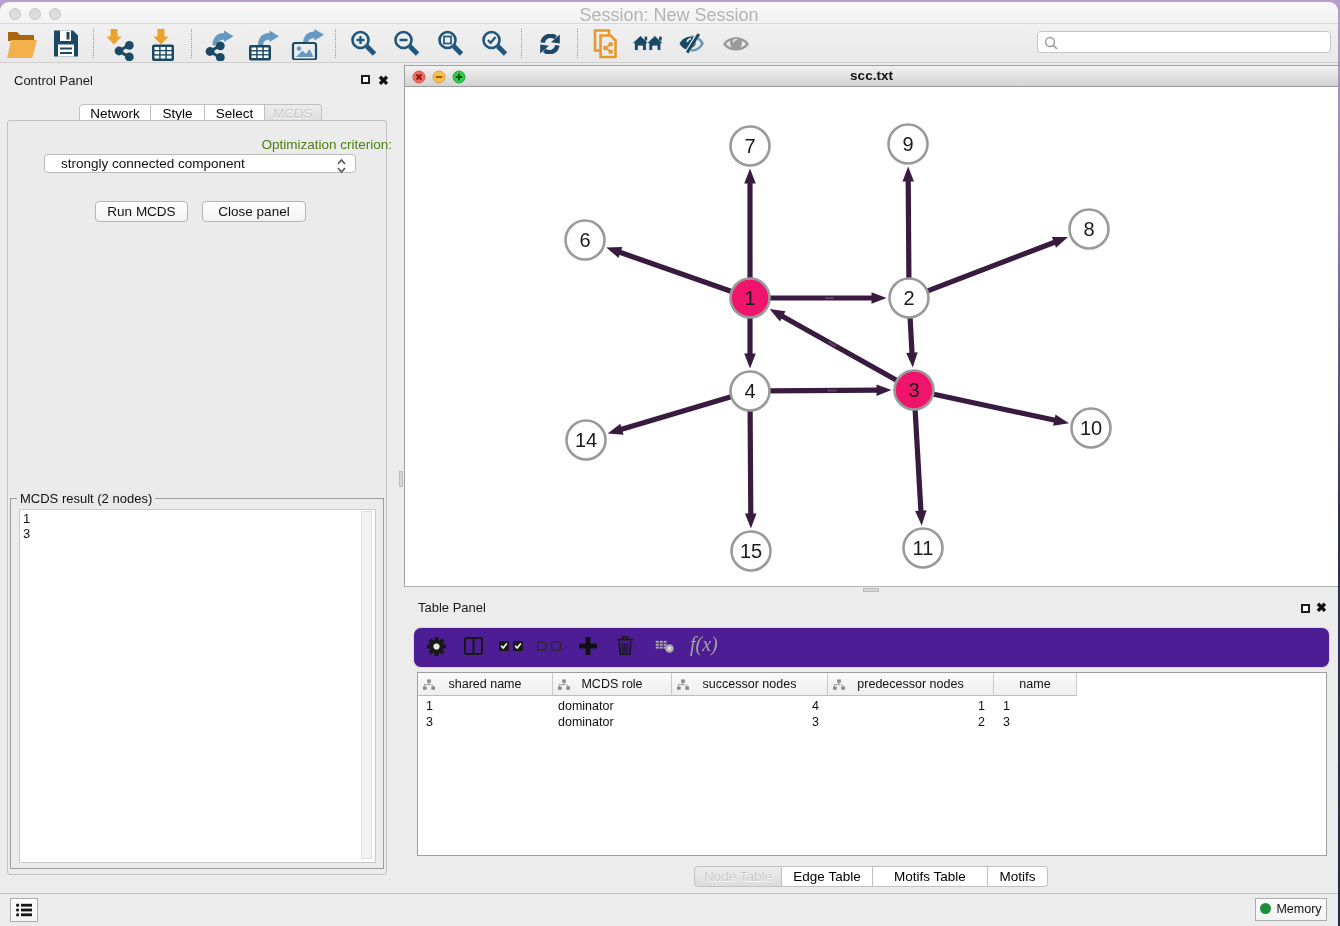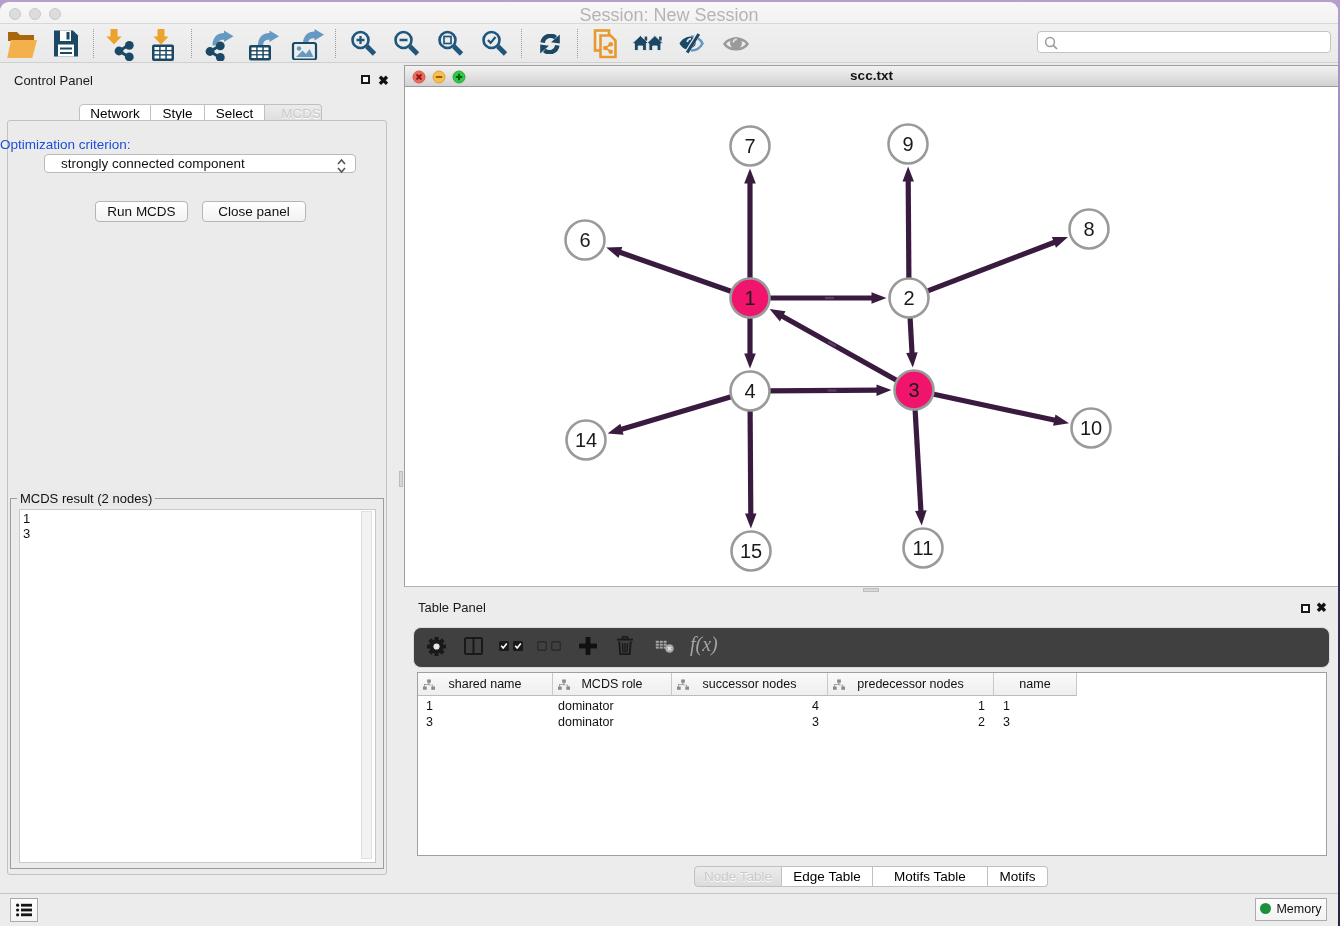--- a/index.html
+++ b/index.html
@@ -20,7 +20,7 @@
 .tabs { position:absolute; display:flex; height:20px; }
 .tab { font-size:13.5px; background:#fff; border:1px solid #c0c0c0; border-left:none; color:#000; line-height:18px; text-align:center; }
 .tab.first { border-left:1px solid #c0c0c0; border-radius:4px 0 0 4px; }
-.tab.sel { background:linear-gradient(#ececec,#dcdcdc); color:#c9c9c9; text-shadow:0 1px 0 #fff; border-radius:0 4px 0 0;text-align:right; }
+.tab.sel { background:linear-gradient(#ececec,#dcdcdc); color:#c9c9c9; text-shadow:0 1px 0 #fff; border-radius:0 4px 0 0; }
 .cbody { position:absolute; left:7px; top:57px; width:380px; height:755px; border:1px solid #c2c2c2; border-radius:3px; background:#ebebeb; }
 .combo { position:absolute; background:#fff; border:1px solid #b9b9b9; border-radius:4px; font-size:13.5px; color:#111; }
 .btn { position:absolute; background:linear-gradient(#ffffff,#f2f2f2); border:1px solid #b5b5b5; border-radius:4px; font-size:13.5px; color:#111; text-align:center;margin-top:8px; }

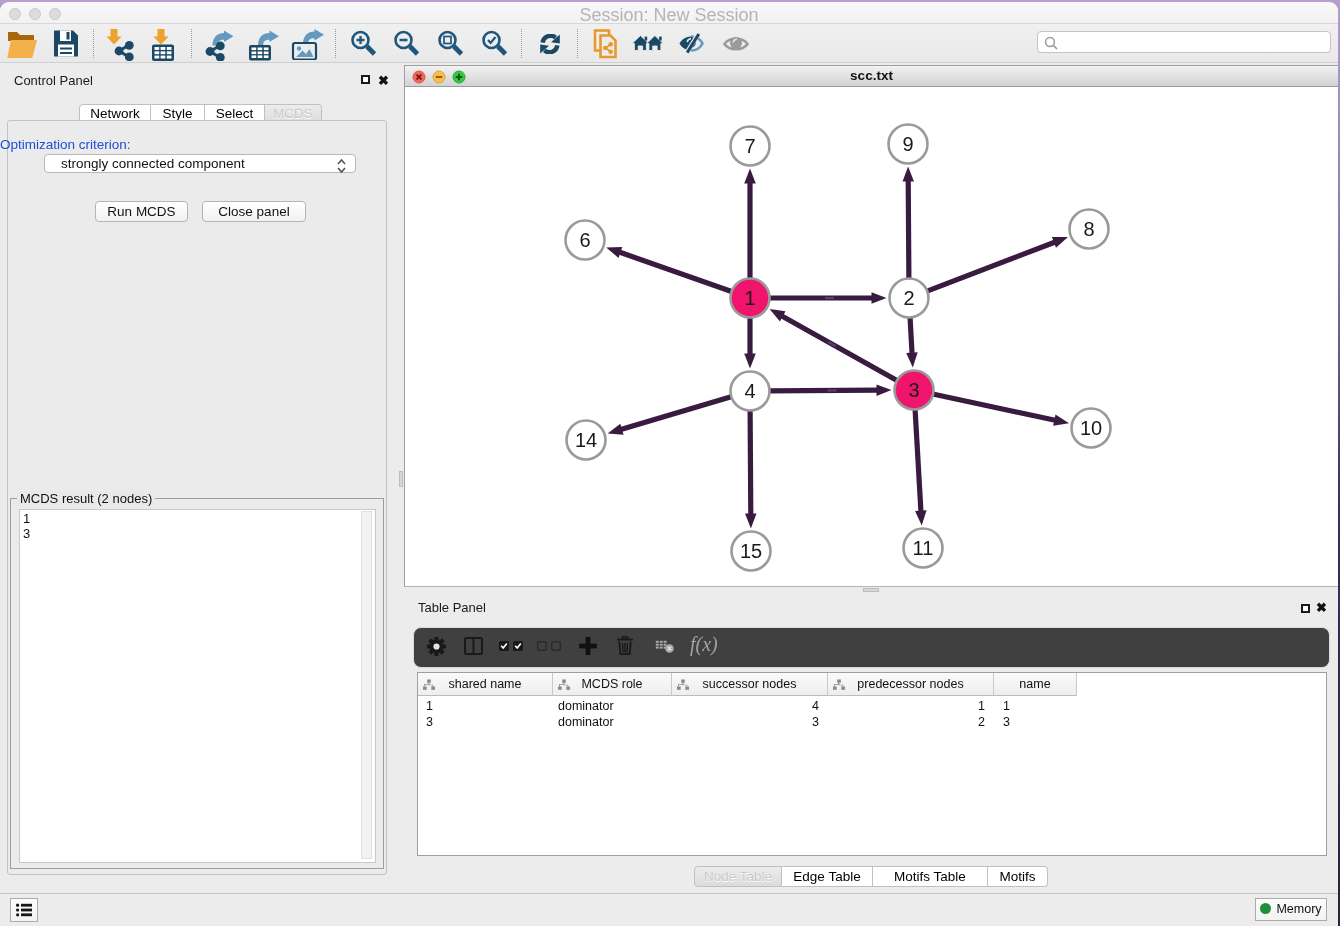--- a/index.html
+++ b/index.html
@@ -212,7 +212,7 @@
       <div class="tab sel" style="width:57px">MCDS</div>
     </div>
     <div class="cbody"></div>
-    <div style="position:absolute;left:0;top:74px;width:392px;text-align:left;font-size:13.5px;color:#1d4ed8">Optimization criterion:</div>
+    <div style="position:absolute;left:0;top:74px;width:392px;text-align:right;font-size:13.5px;color:#4d7c0f">Optimization criterion:</div>
     <div class="combo" style="left:44px;top:91px;width:312px;height:19px;line-height:18px;padding-left:16px">strongly connected component
       <svg width="11" height="16" style="position:absolute;right:8px;top:3px" viewBox="0 0 11 16">
           <path d="M2 6 L5.5 2 L9 6" fill="none" stroke="#555" stroke-width="1.6"></path>

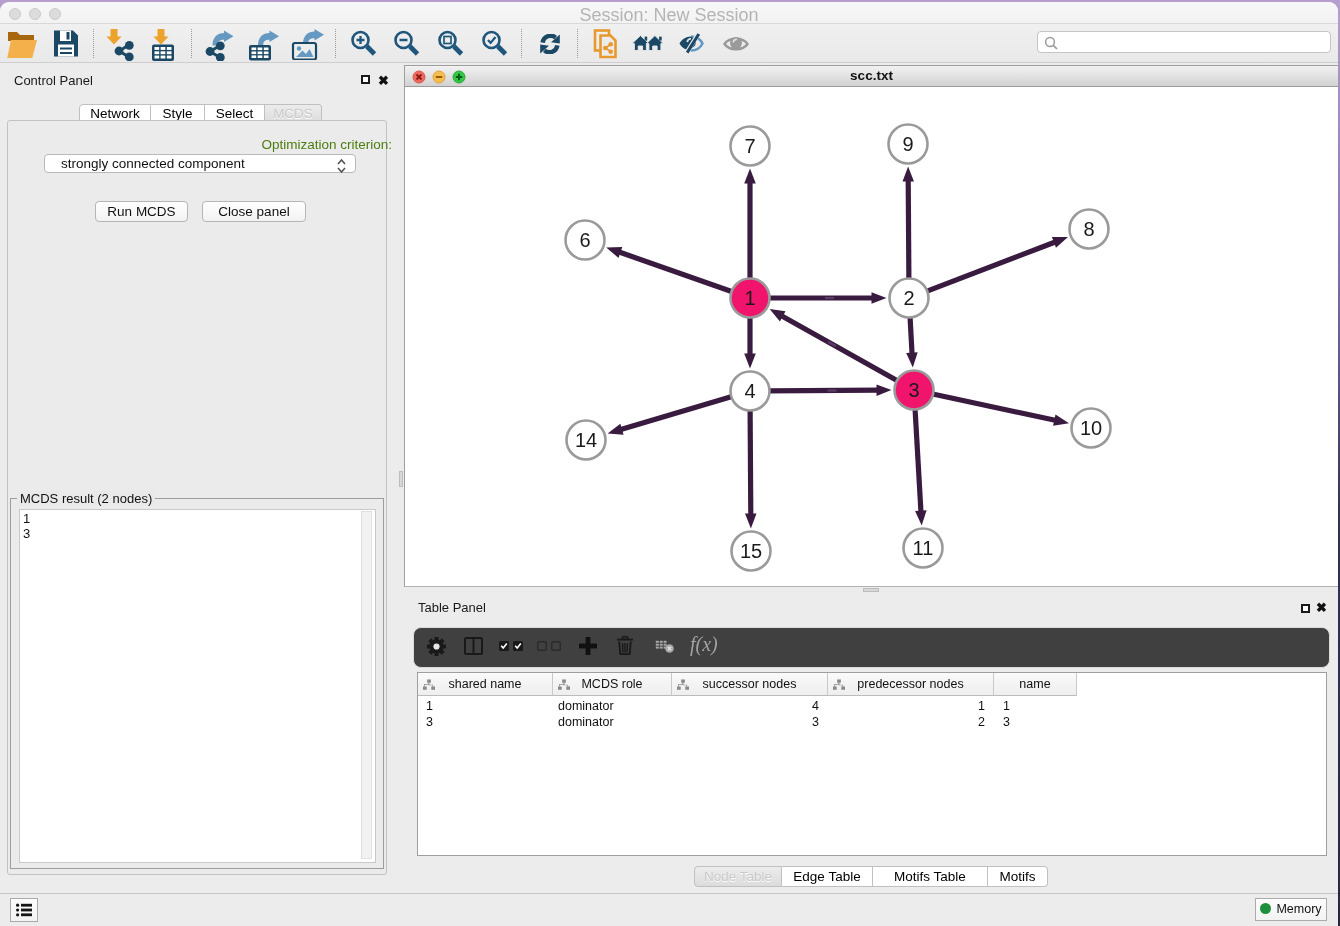--- a/index.html
+++ b/index.html
@@ -33,7 +33,7 @@
 .nettext { position:absolute; top:2px; width:100%; text-align:center; font-size:13.5px; font-weight:bold; color:#111; }
 
 .tpanel { position:absolute; left:396px; top:590px; width:942px; height:301px; background:#ececec; }
-.ttool { position:absolute; left:17px; top:35px; width:917px; height:41px; background:#404040; border:1px solid #dadada; border-radius:8px; }
+.ttool { position:absolute; left:17px; top:35px; width:917px; height:41px; background:#4c1d95; border:1px solid #dadada; border-radius:8px; }
 .ttable { position:absolute; left:21px; top:80px; width:910px; height:184px; background:#fff; border:1px solid #9f9f9f; }
 .thead { position:absolute; left:0; top:0; height:23px; background:linear-gradient(#fafafa,#eeeeee); border-right:1px solid #c9c9c9; border-bottom:1px solid #bcbcbc; font-size:12.5px; color:#111; text-align:center; line-height:22px; }
 .trow { position:absolute; font-size:12.5px; color:#111; height:16px; line-height:16px; }

